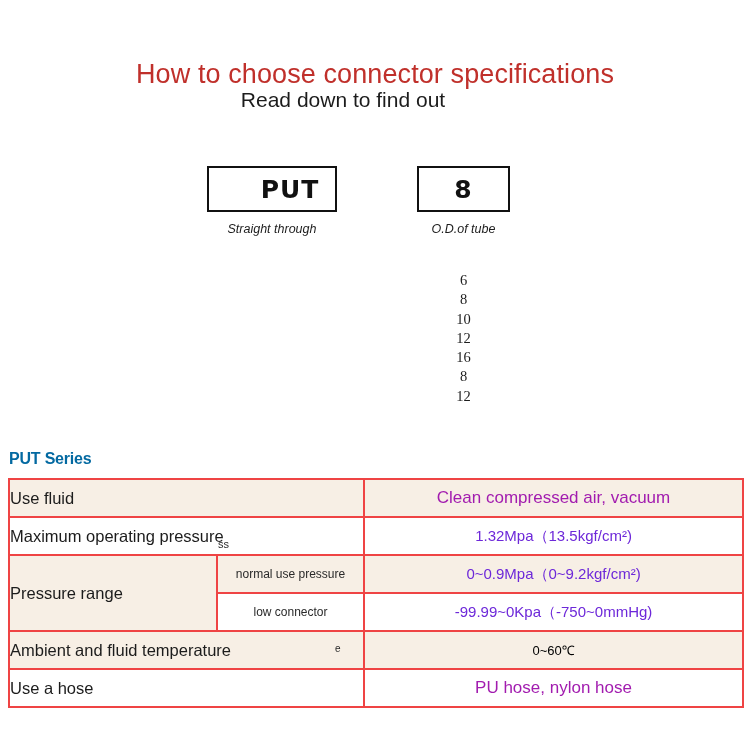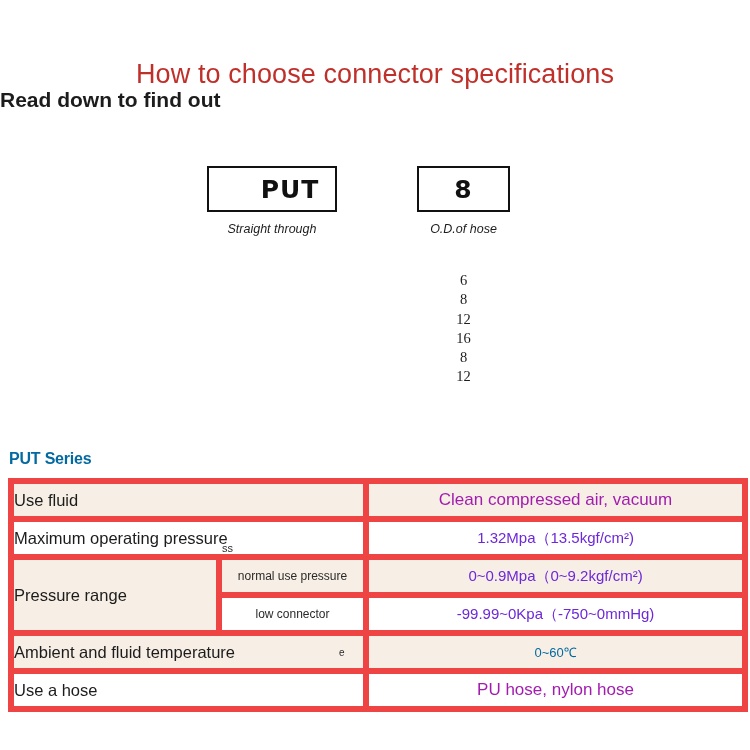--- a/index.html
+++ b/index.html
@@ -35,9 +35,9 @@
     left: 0;
     top: 88px;
     width: 686px;
-    text-align: left;
+    text-align: center;
     font-size: 21px;
-    font-weight: 700;
+    font-weight: 400;
     color: #1c1c1c;
     line-height: 1.1;
   }

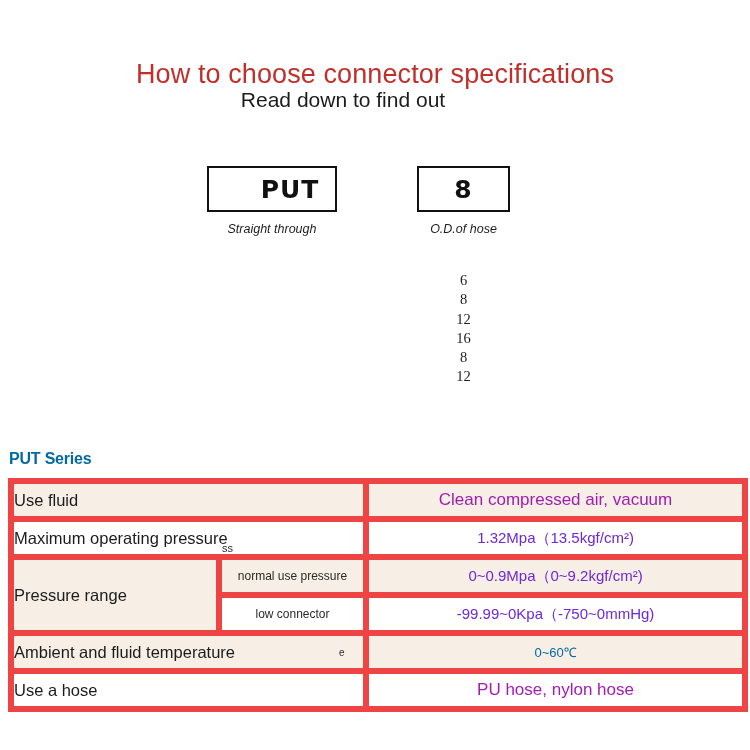--- a/index.html
+++ b/index.html
@@ -186,7 +186,7 @@
 <div class="code-box" id="box-size">
   <span class="code-box-text">8</span>
 </div>
-<div class="box-caption" id="caption-size">O.D.of hose</div>
+<div class="box-caption" id="caption-size">O.D.of tube</div>
 
 <div class="option-list" id="tube-size-options">
   <div class="option-item">6</div>

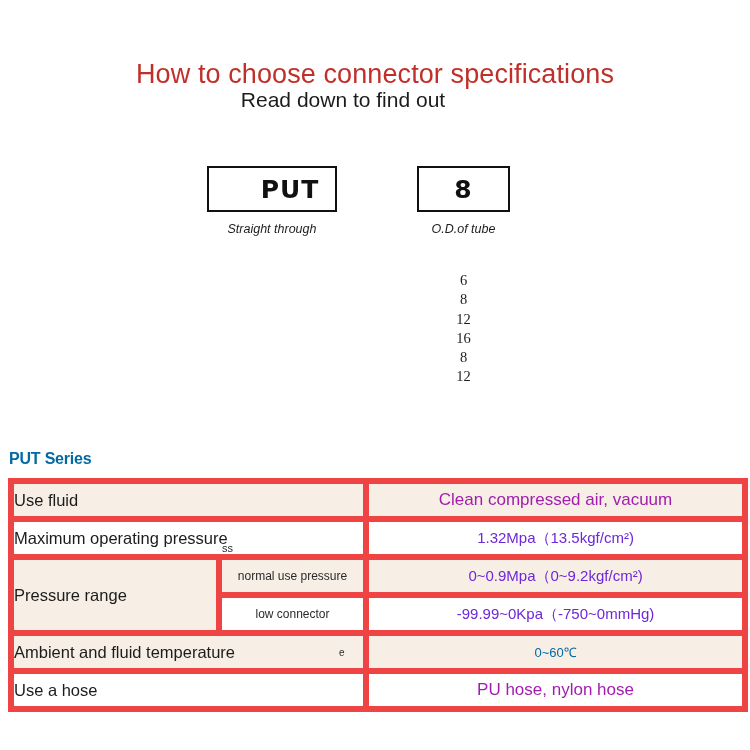--- a/index.html
+++ b/index.html
@@ -191,6 +191,7 @@
 <div class="option-list" id="tube-size-options">
   <div class="option-item">6</div>
   <div class="option-item">8</div>
+  <div class="option-item">10</div>
   <div class="option-item">12</div>
   <div class="option-item">16</div>
   <div class="option-item">8</div>

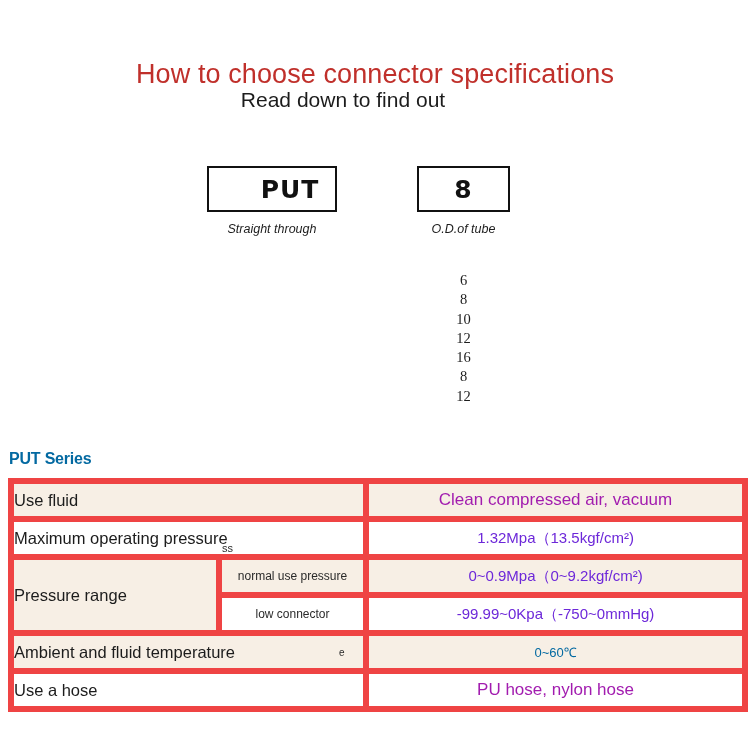--- a/index.html
+++ b/index.html
@@ -125,7 +125,7 @@
     table-layout: fixed;
   }
   .spec-table td {
-    border: 6px solid #ef4444;
+    border: 2px solid #ef4444;
     padding: 0;
     height: 38px;
     vertical-align: middle;

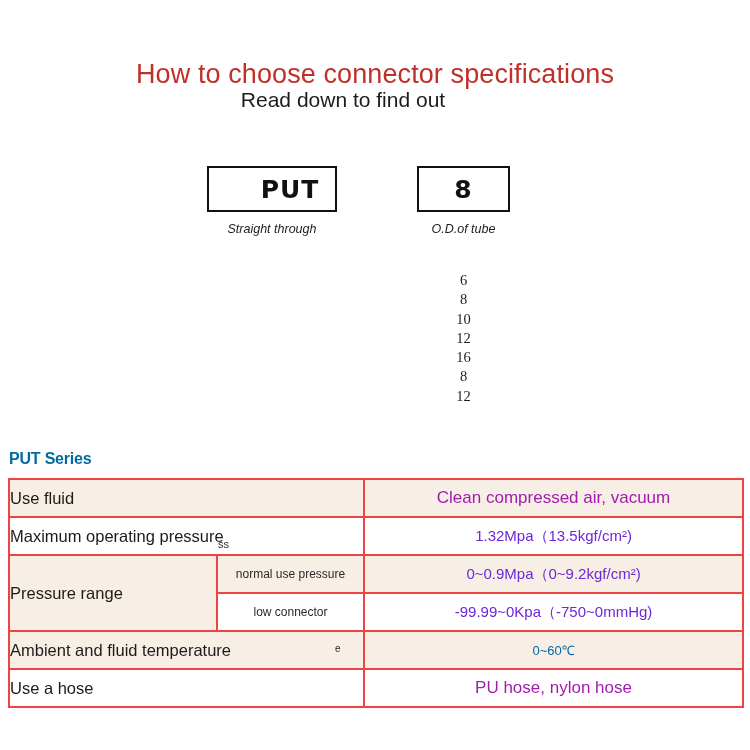--- a/index.html
+++ b/index.html
@@ -158,7 +158,7 @@
   }
   .cell-value-sm {
     font-size: 13px;
-    color: #0369a1;
+    color: #000000;
     text-align: center;
   }
   

